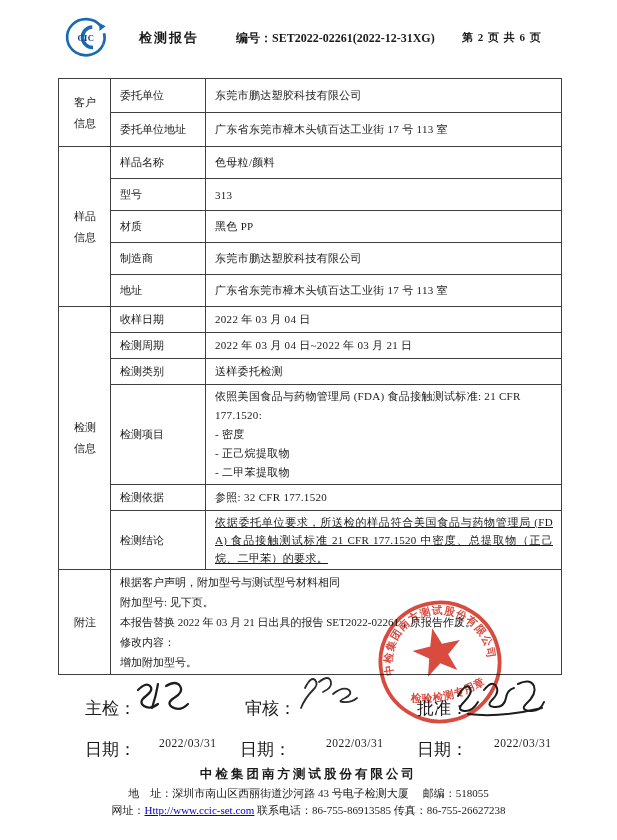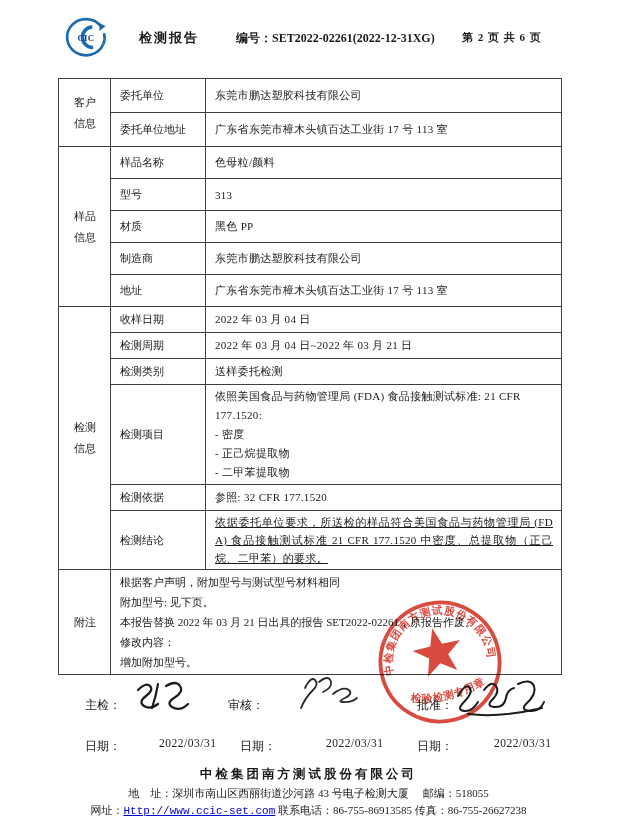--- a/index.html
+++ b/index.html
@@ -33,7 +33,7 @@
   
   .stamp{left:376px;top:598px;width:128px;height:128px;mix-blend-mode:multiply;opacity:.92;z-index:5;}
   
-  .sig-label{font-size:12px;z-index:6;}
+  .sig-label{font-size:17px;z-index:6;}
   .sig-date{font-size:11.5px;letter-spacing:.5px;z-index:6;margin-left:16px;}
   .sig-svg{z-index:6;}
   

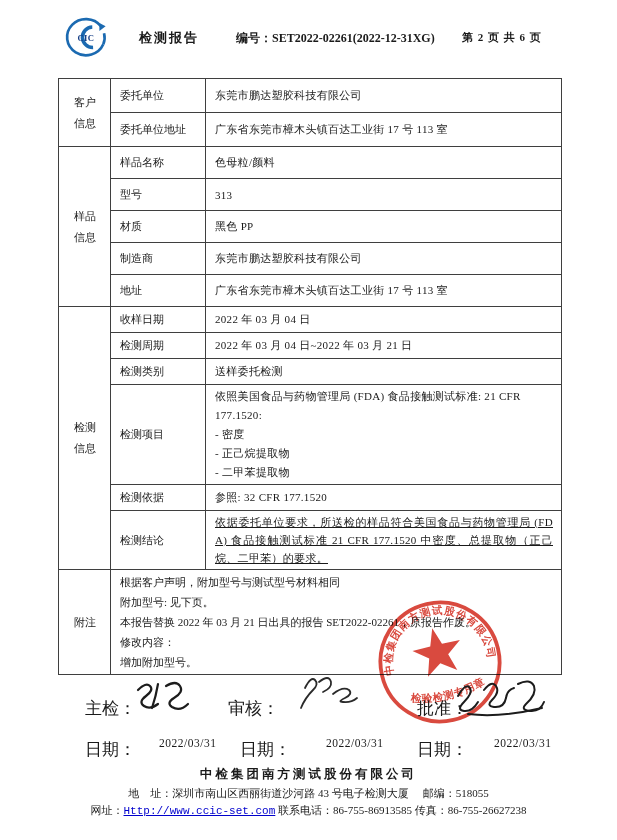--- a/index.html
+++ b/index.html
@@ -169,7 +169,7 @@
     <path d="M38 10 Q48 4 52 10 Q56 16 46 22 Q38 27 44 31 Q52 36 60 28"></path>
   </svg>
 </div>
-<div class="abs sig-label" style="left:228px;top:697px">审核：</div>
+<div class="abs sig-label" style="left:245px;top:697px">审核：</div>
 <div class="abs sig-svg" style="left:285px;top:672px">
   <svg viewBox="0 0 85 45" width="85" height="45" fill="none" stroke="#2a2a2a" stroke-width="1.8" stroke-linecap="round">
     <path d="M20 16 Q26 4 30 8 Q34 12 28 18 Q20 26 16 36"></path>

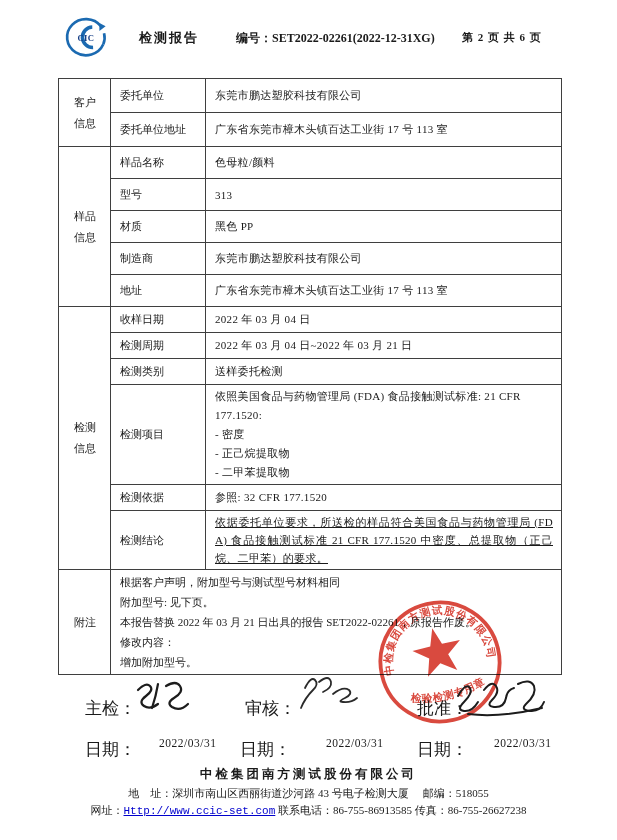--- a/index.html
+++ b/index.html
@@ -42,7 +42,7 @@
   .f-addr{top:786px;}
   .f-web{top:803px;}
   .f-line .gap{display:inline-block;width:14px;}
-  a.weblink{color:#0000cd;text-decoration:underline;font-family:Liberation Mono, monospace;}
+  a.weblink{color:#0000cd;text-decoration:underline;font-family:Liberation Serif, serif;}
 </style>
 </head>
 <body>

